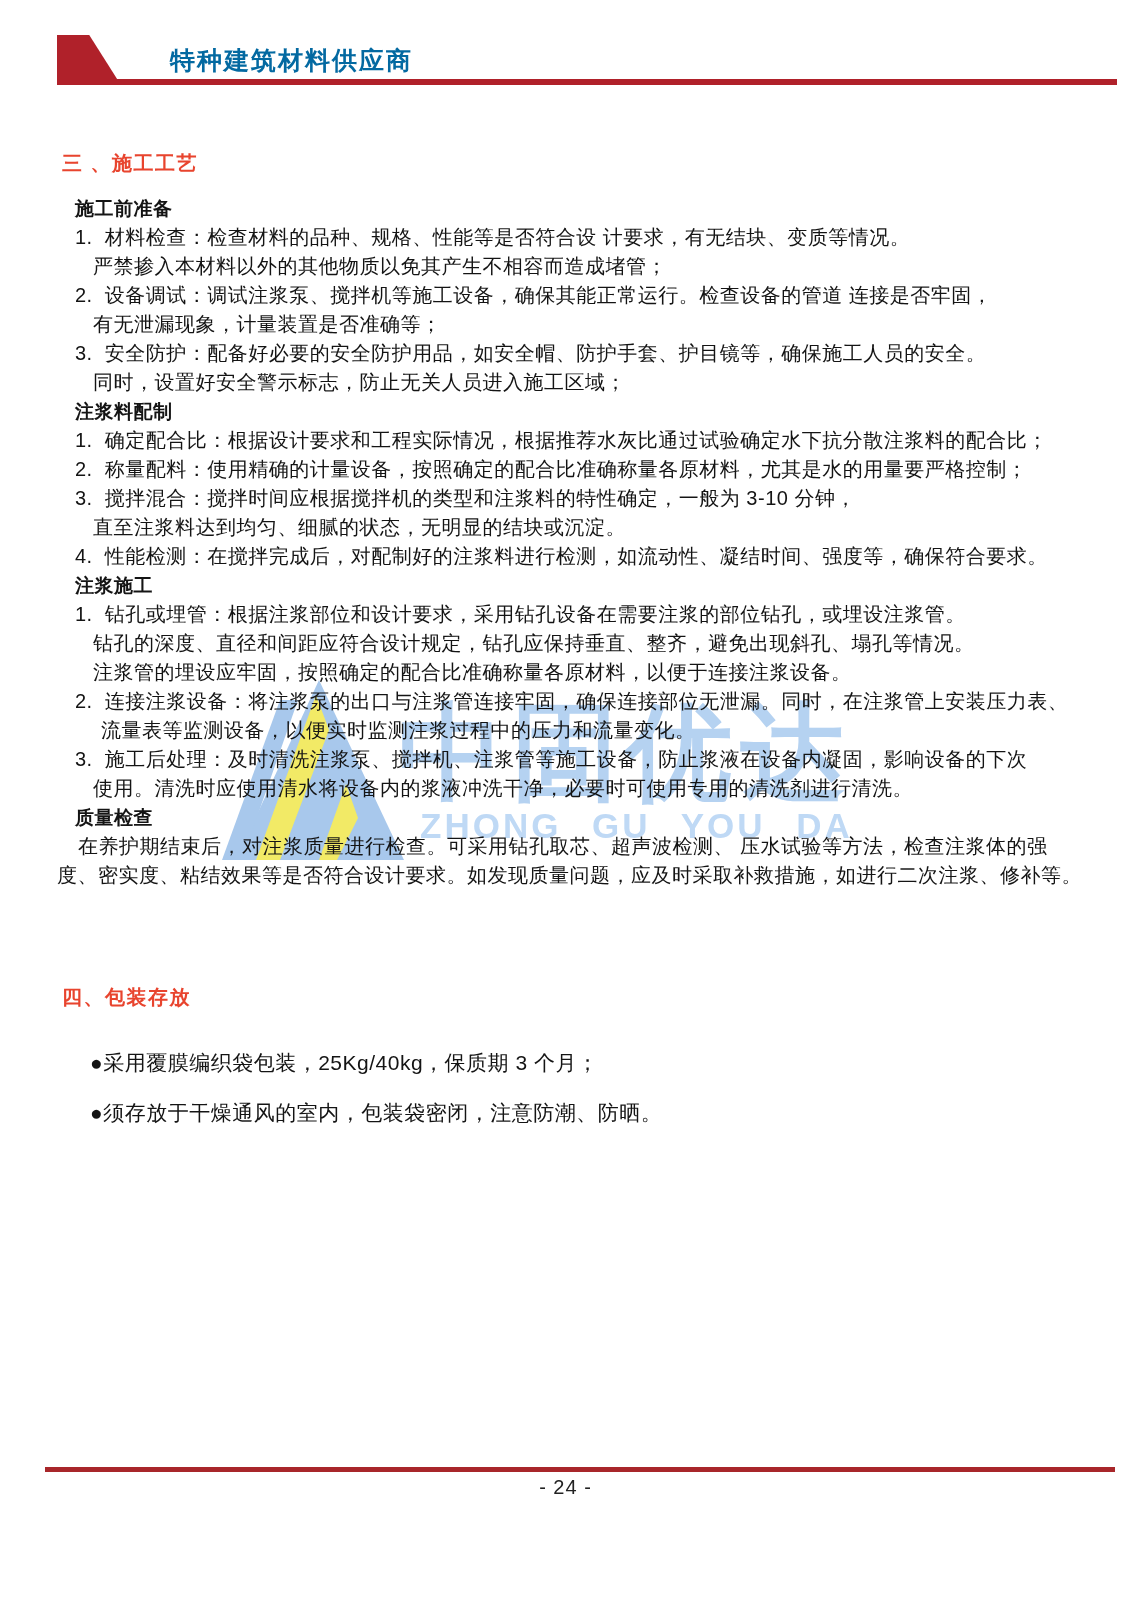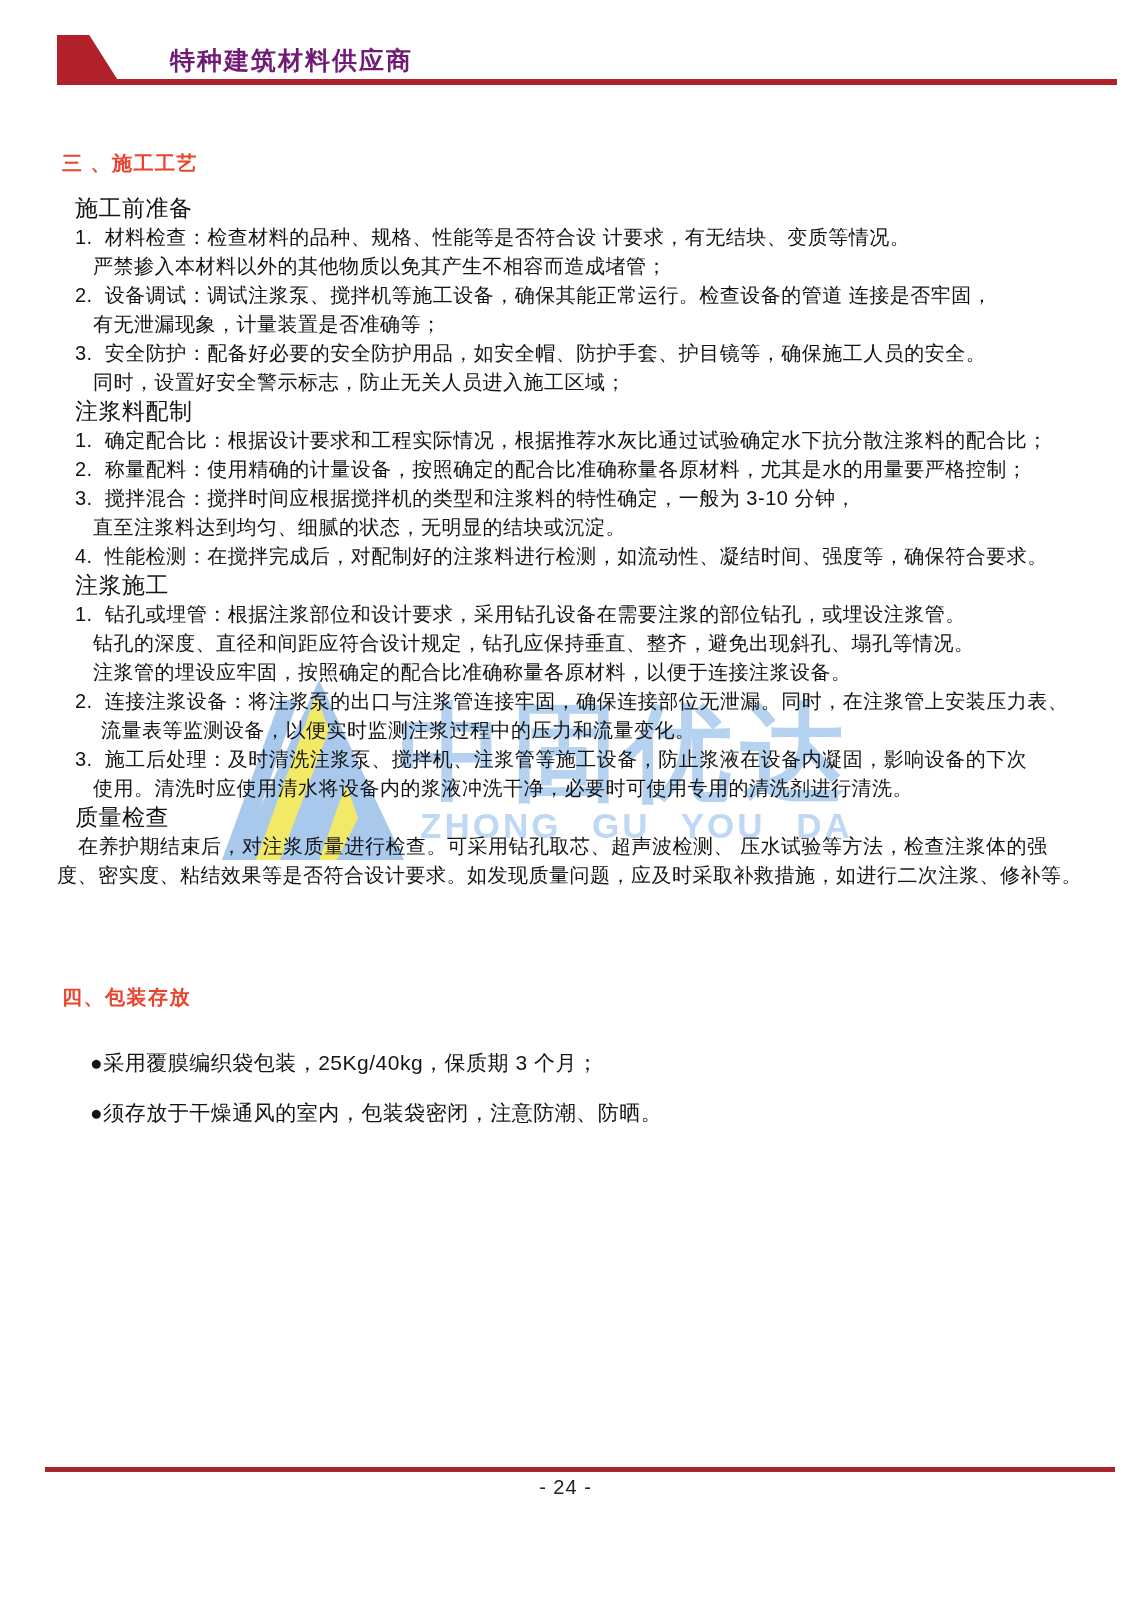--- a/index.html
+++ b/index.html
@@ -19,7 +19,7 @@
   }
   .hdr-title{
     position:absolute;left:170px;top:44px;
-    font-size:25px;font-weight:bold;color:#701a75;letter-spacing:2px;
+    font-size:25px;font-weight:bold;color:#0369a1;letter-spacing:2px;
   }
   .hdr-line{
     position:absolute;left:57px;right:14px;top:79px;height:6px;

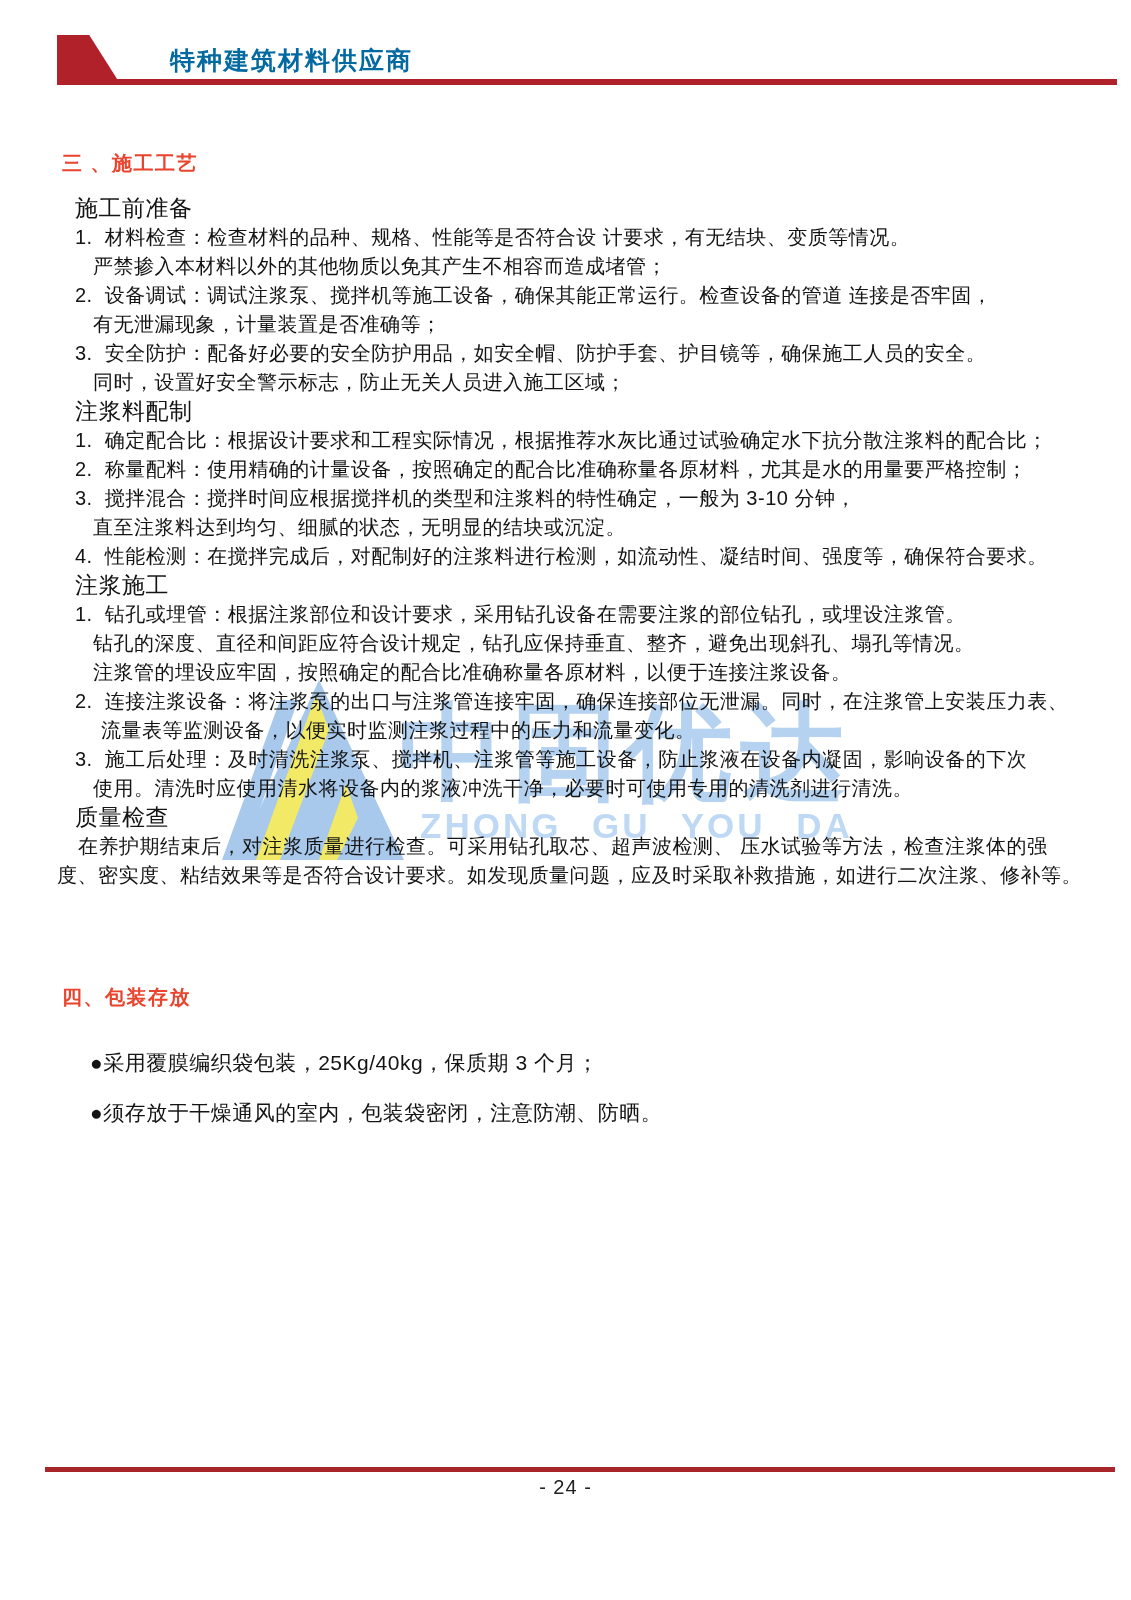--- a/index.html
+++ b/index.html
@@ -51,7 +51,7 @@
     font-size:20px;line-height:29px;
     color:#141414;letter-spacing:0.5px;
   }
-  .line.subhead{font-weight:normal;font-size:23px;padding-left:18px;}
+  .line.subhead{font-weight:bold;font-size:19px;padding-left:18px;}
   .line.num{padding-left:18px;}
   .line.cont{padding-left:36px;}
   .line.cont2{padding-left:44px;}

